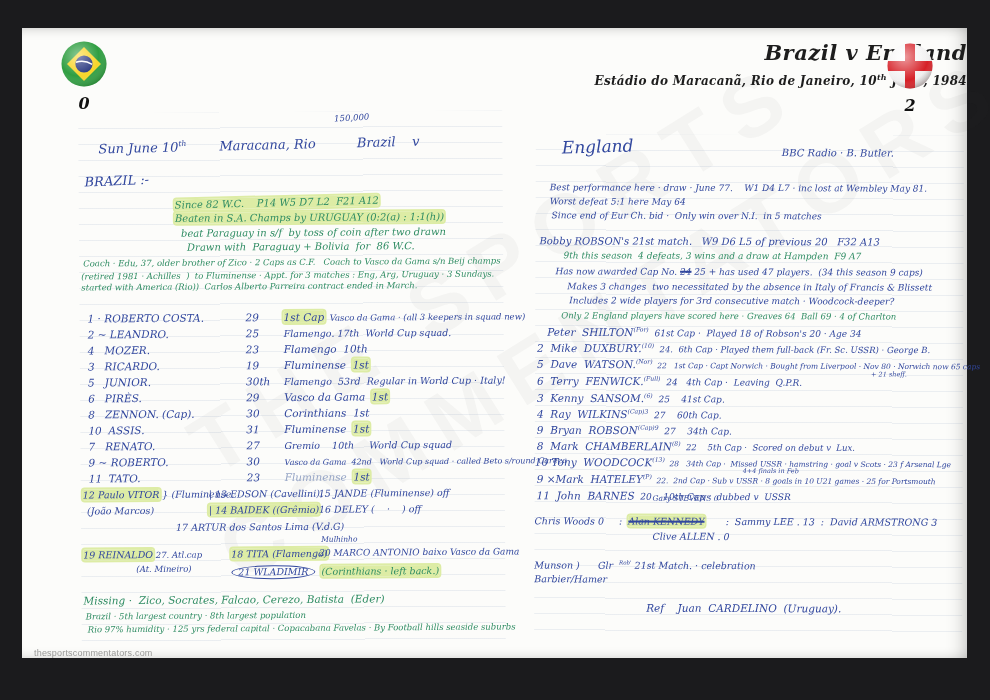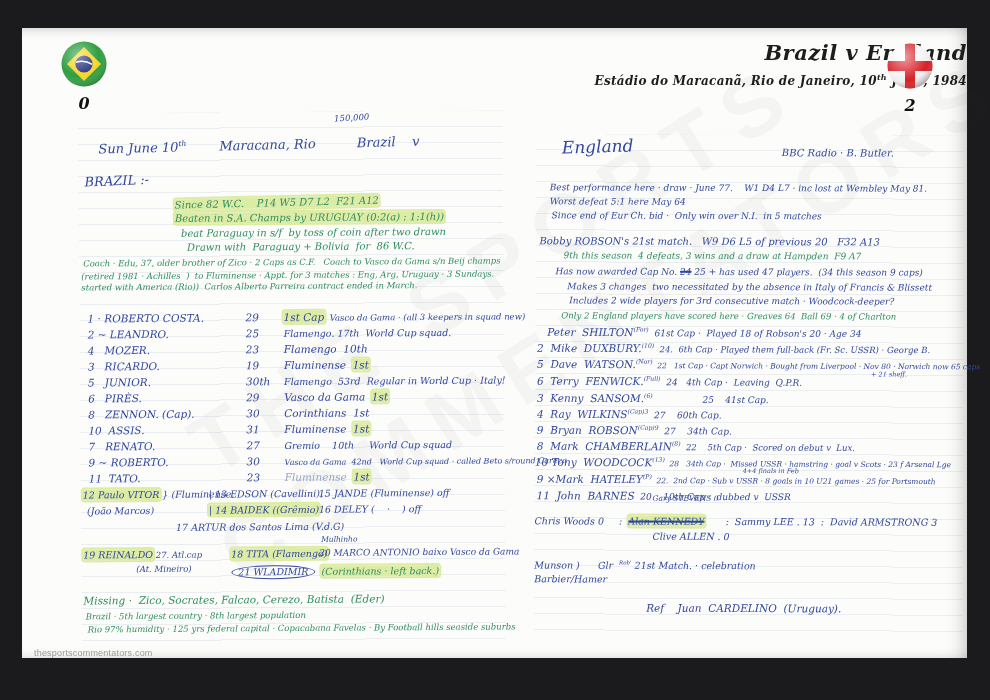--- a/index.html
+++ b/index.html
@@ -159,7 +159,7 @@
         <div class="hw ink-blue" style="left: 2px; top: 224px;"><span class="">5  Dave  WATSON.</span><span class="sup">(Nor)</span><span class="" style="font-size: 7.5px;">  22   1st Cap · Capt Norwich · Bought from Liverpool · Nov 80 · Norwich now 65 caps</span></div>
         <div class="hw ink-blue" style="left: 336px; top: 236px; font-size: 6.5px;"><span class="">+ 21 sheff.</span></div>
         <div class="hw ink-blue" style="left: 2px; top: 241px;"><span class="">6  Terry  FENWICK.</span><span class="sup">(Full)</span><span class="" style="font-size: 9px;">  24   4th Cap ·  Leaving  Q.P.R.</span></div>
-        <div class="hw ink-blue" style="left: 2px; top: 258px;"><span class="">3  Kenny  SANSOM.</span><span class="sup">(6)</span><span class="" style="font-size: 9px; margin-left: 44px;">  25    41st Cap.</span></div>
+        <div class="hw ink-blue" style="left: 2px; top: 258px;"><span class="">3  Kenny  SANSOM.</span><span class="sup">(6)</span><span class="" style="font-size: 9px;">  25    41st Cap.</span></div>
         <div class="hw ink-blue" style="left: 2px; top: 274px;"><span class="">4  Ray  WILKINS</span><span class="sup">(Cap)3</span><span class="" style="font-size: 9px;">  27    60th Cap.</span></div>
         <div class="hw ink-blue" style="left: 2px; top: 290px;"><span class="">9  Bryan  ROBSON</span><span class="sup">(Cap)9</span><span class="" style="font-size: 9px;">  27    34th Cap.</span></div>
         <div class="hw ink-blue" style="left: 2px; top: 306px;"><span class="">8  Mark  CHAMBERLAIN</span><span class="sup">(8)</span><span class="" style="font-size: 8.5px;">  22    5th Cap ·  Scored on debut v  Lux.</span></div>

